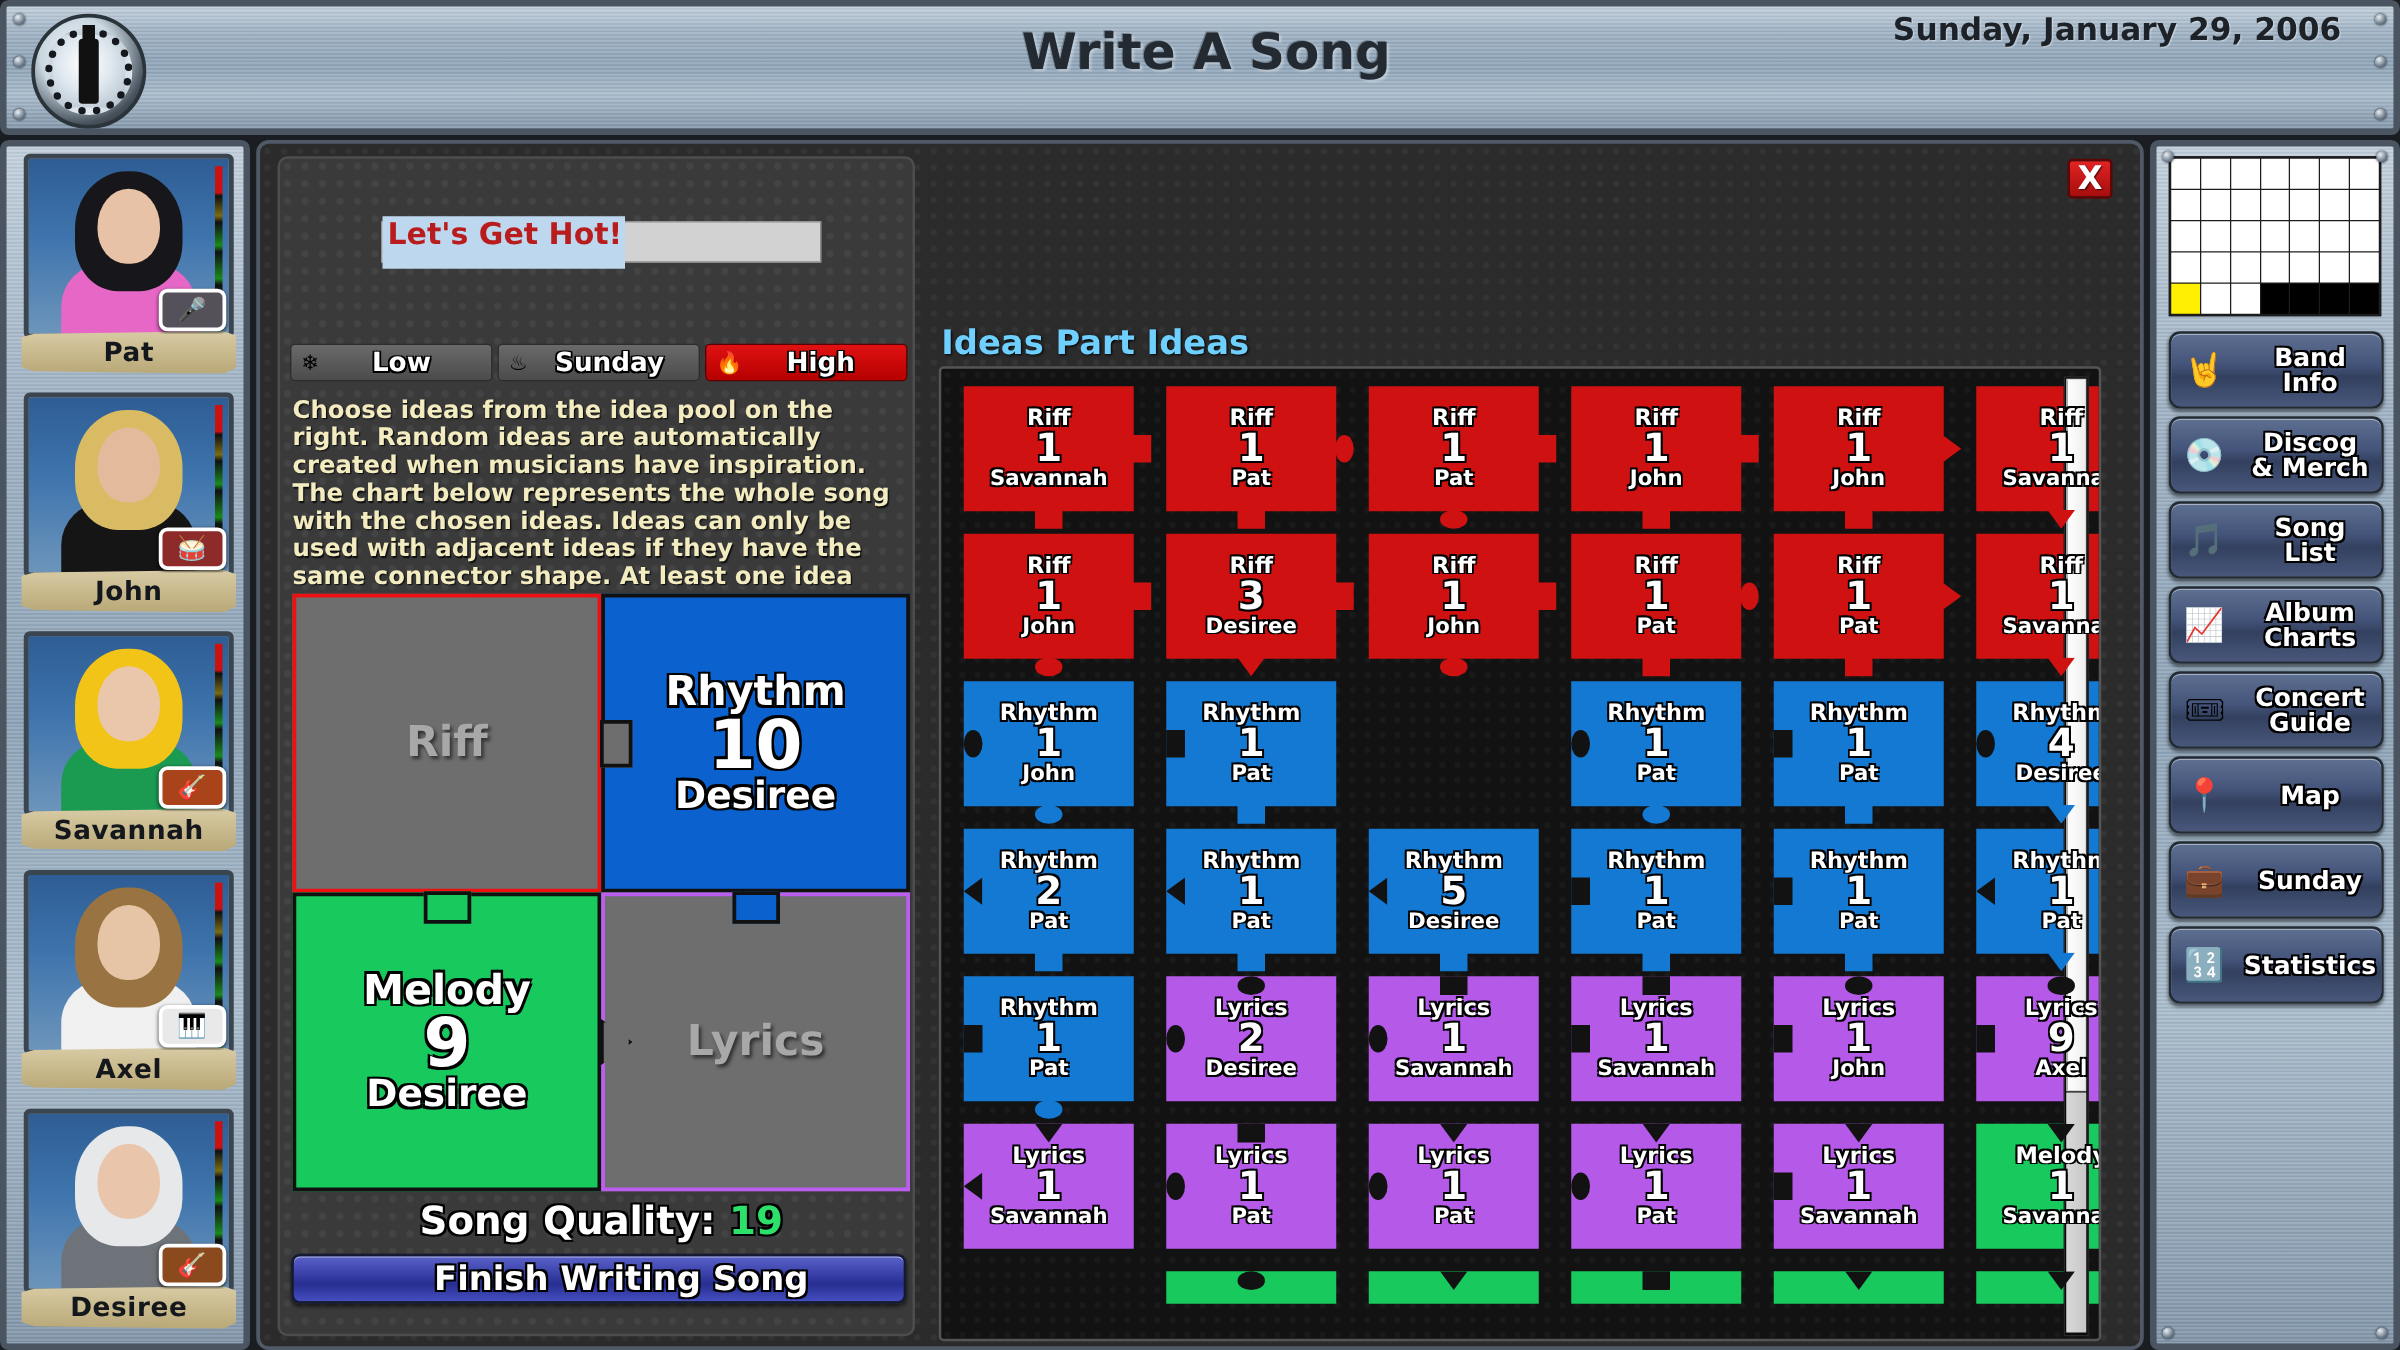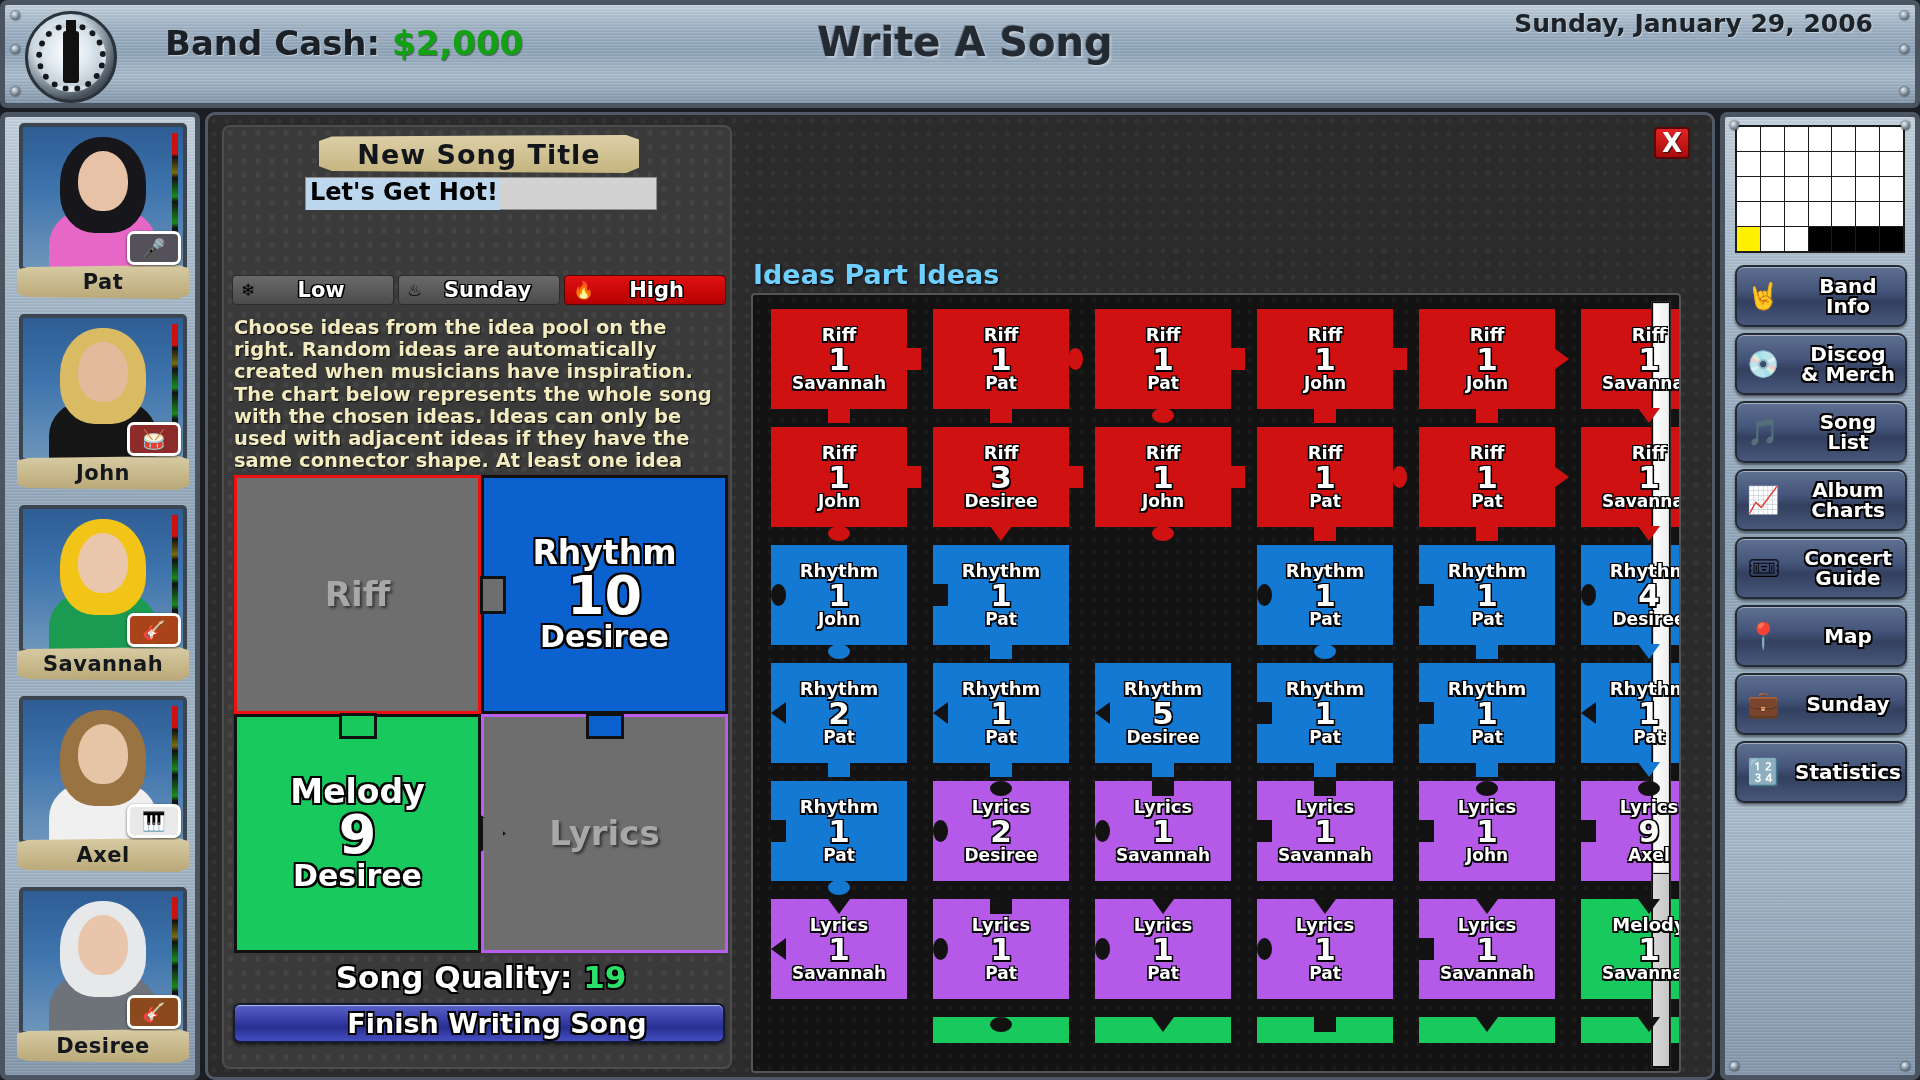--- a/index.html
+++ b/index.html
@@ -196,10 +196,6 @@
   <div id="logo">
       <div class="gear"></div>
     </div>
-  <div id="bandcash">
-    <span>Band Cash:</span>
-    <span class="amt">$2,000</span>
-  </div>
   <div id="pagetitle">Write A Song</div>
   <div id="loc">
     <div class="date">Sunday, January 29, 2006</div>

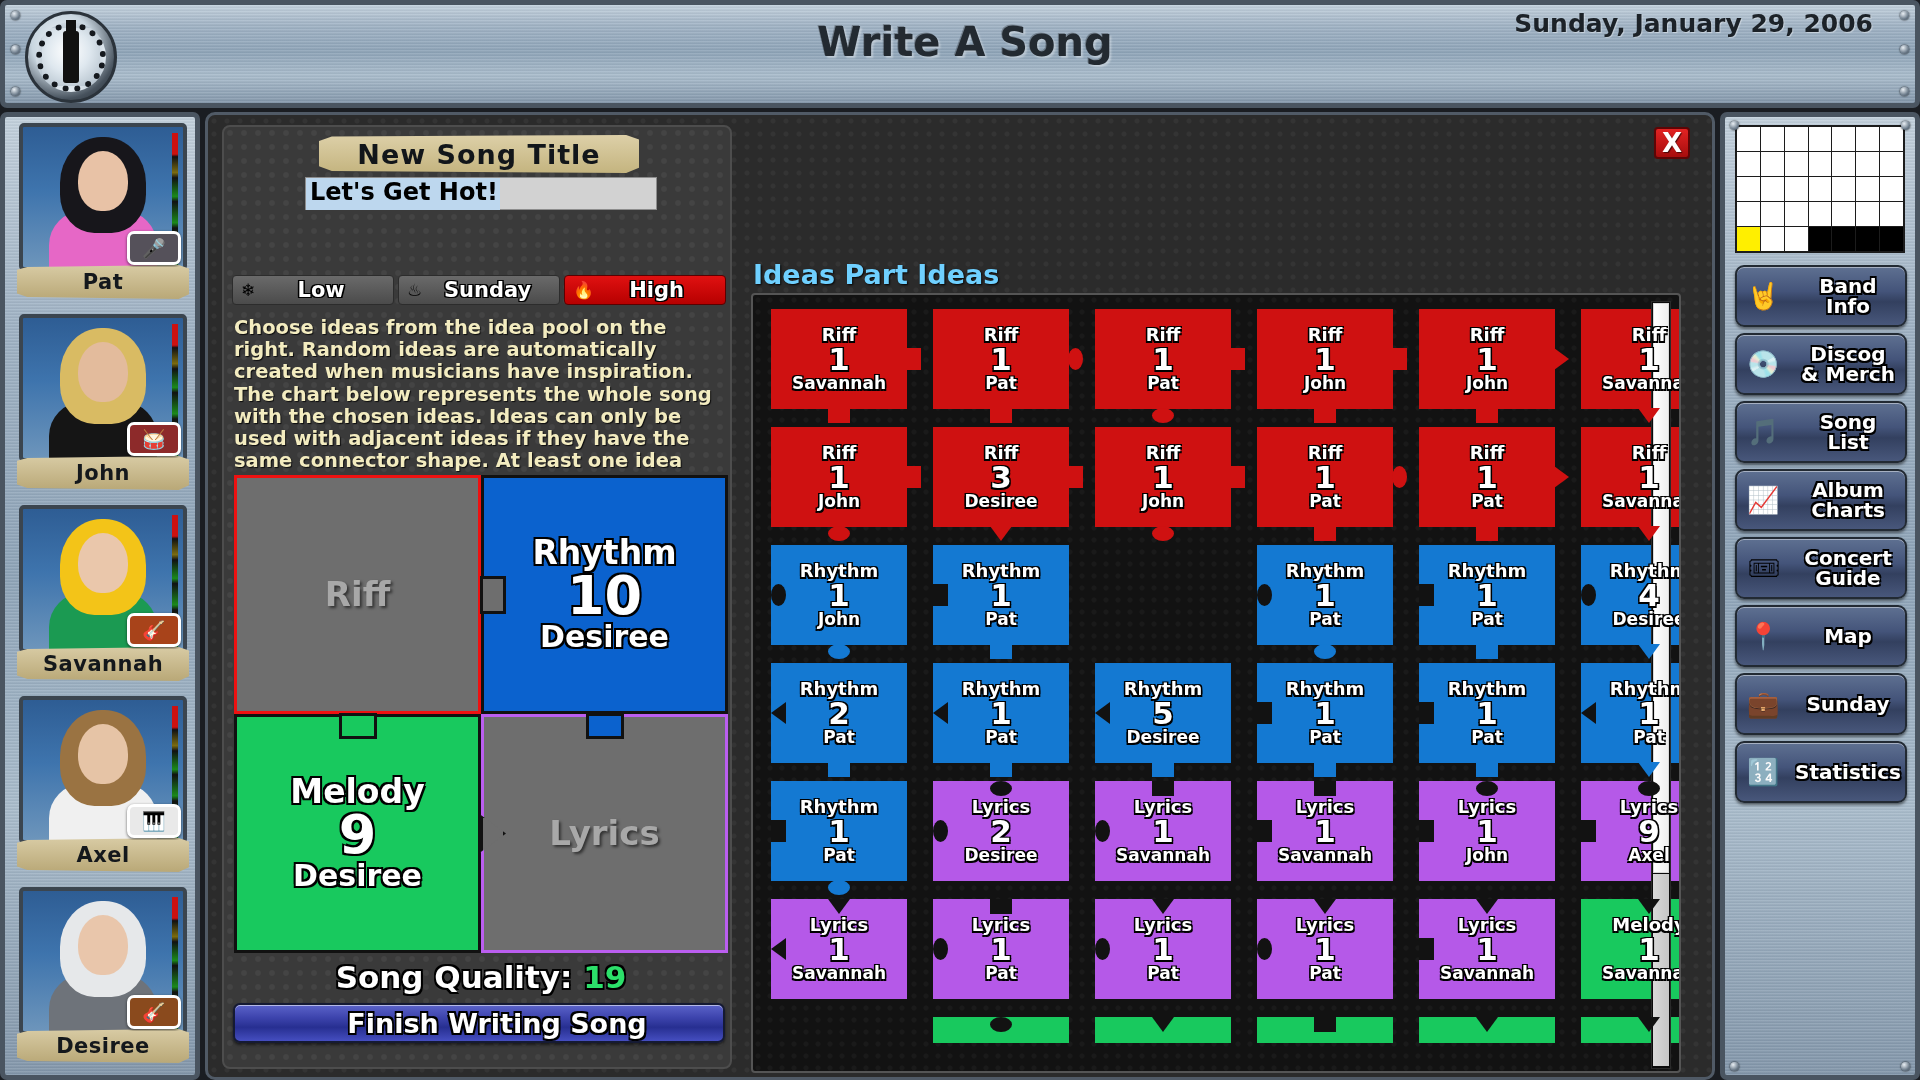--- a/index.html
+++ b/index.html
@@ -350,9 +350,6 @@
 <div id="center">
 
   <div id="composer">
-    <div class="tapelabel" style="left:95px;top:8px;width:320px">
-      <span>New Song Title</span>
-    </div>
     <div id="songtitle-input">
       <span class="sel">Let's Get Hot!</span>
     </div>

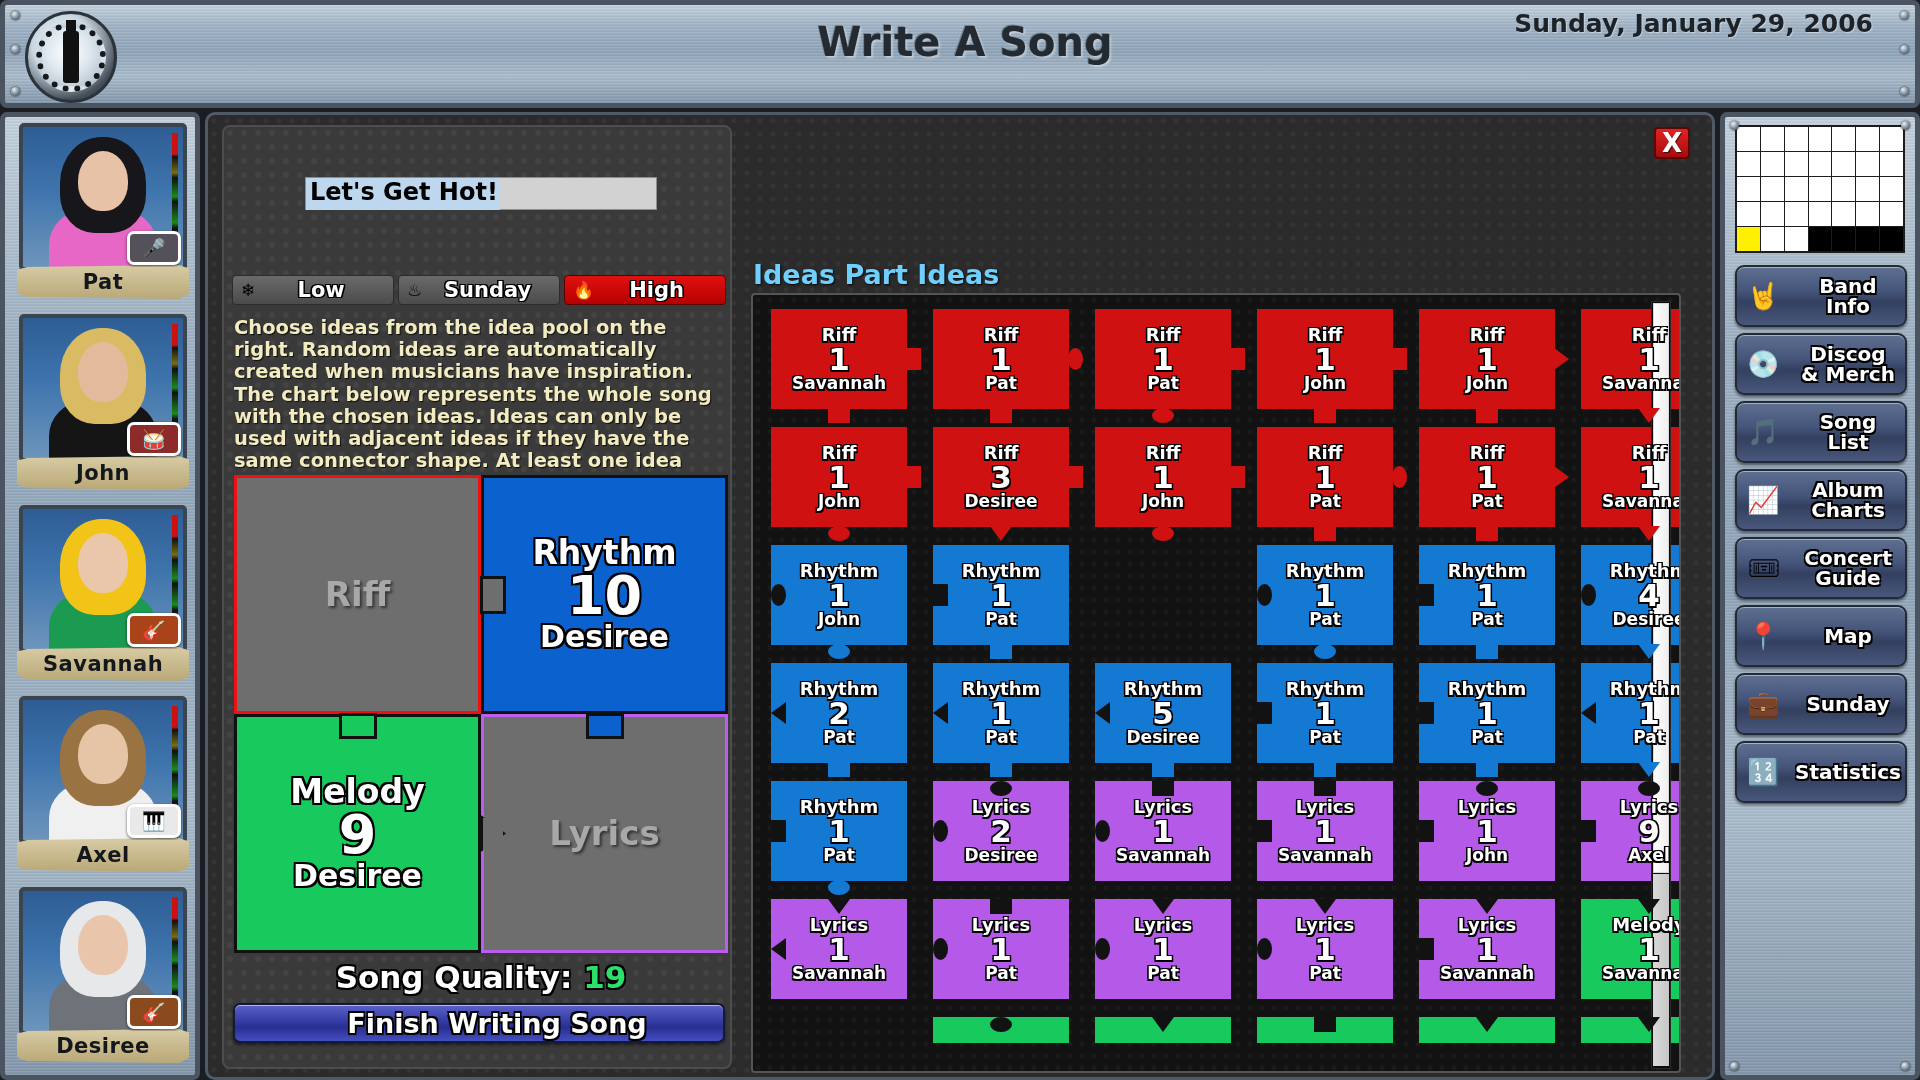--- a/index.html
+++ b/index.html
@@ -108,8 +108,8 @@
     font-weight:bold; letter-spacing:1px; }
   #songtitle-input { position:absolute; left:81px; top:50px; width:352px; height:33px;
     background:#d2d2d2; border:1px solid #8d8d8d; display:flex; align-items:center; }
-  #songtitle-input .sel { background:#bdd7ee; color:#000000; font-size:24px; font-weight:bold;
-    padding:0 2px 4px 4px; font-family:"DejaVu Sans", sans-serif; }
+  #songtitle-input .sel { background:#bdd7ee; color:#b91c1c; font-size:24px; font-weight:bold;
+    padding:0 2px 14px 4px; font-family:"DejaVu Sans", sans-serif; }
   #energy-row { position:absolute; left:8px; top:148px; width:494px; height:30px;
     display:flex; gap:4px; }
   .energy-btn { flex:1; border-radius:4px; display:flex; align-items:center; gap:6px;

